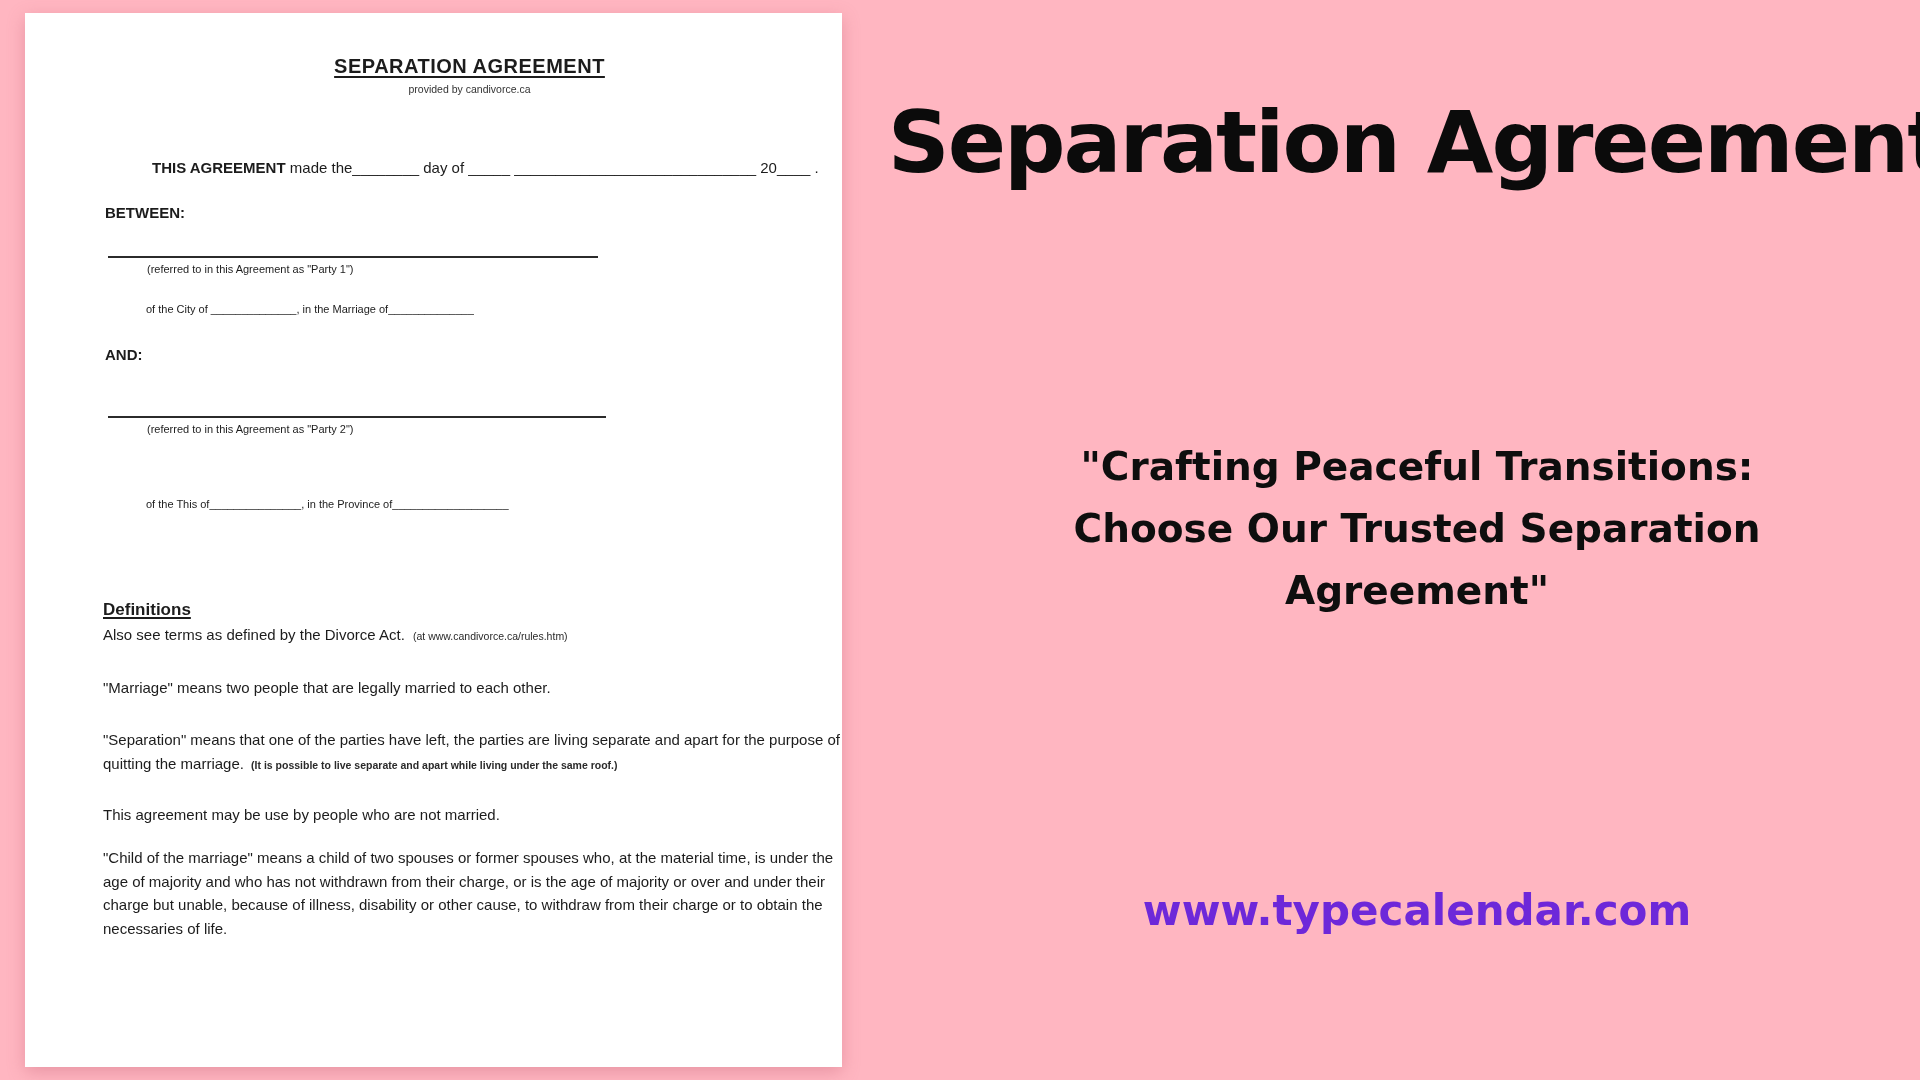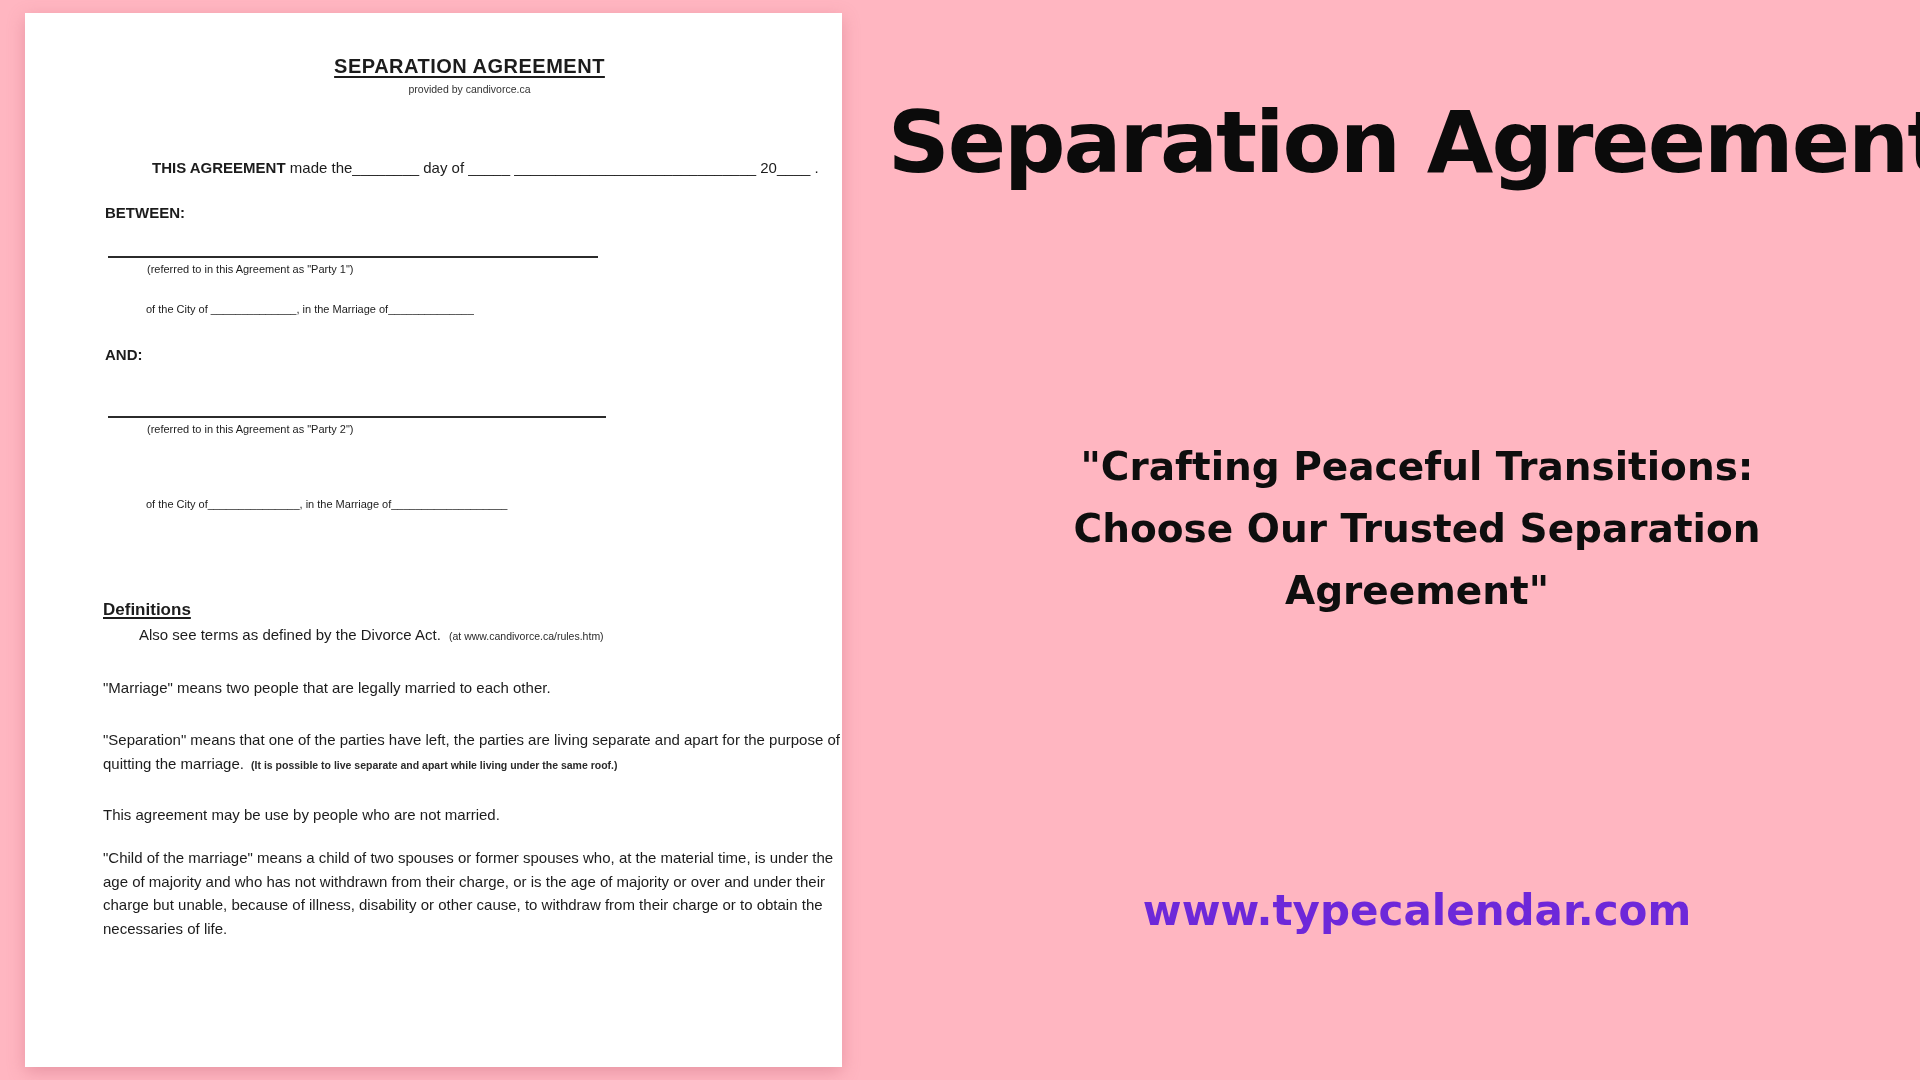--- a/index.html
+++ b/index.html
@@ -105,7 +105,7 @@
 
     <div class="abs blank-line" style="left:83px;top:403px;width:462px;"></div>
     <div class="abs indent-text" style="left:86px;top:410px;">(referred to in this Agreement as "Party 2")</div>
-    <div class="abs indent-text" style="left:85px;top:485px;">of the City of_______________, in the Marriage of___________________</div>
+    <div class="abs indent-text" style="left:85px;top:485px;">of the This of_______________, in the Province of___________________</div>
 
     <div class="abs def-heading" style="left:42px;top:587px;">Definitions</div>
 

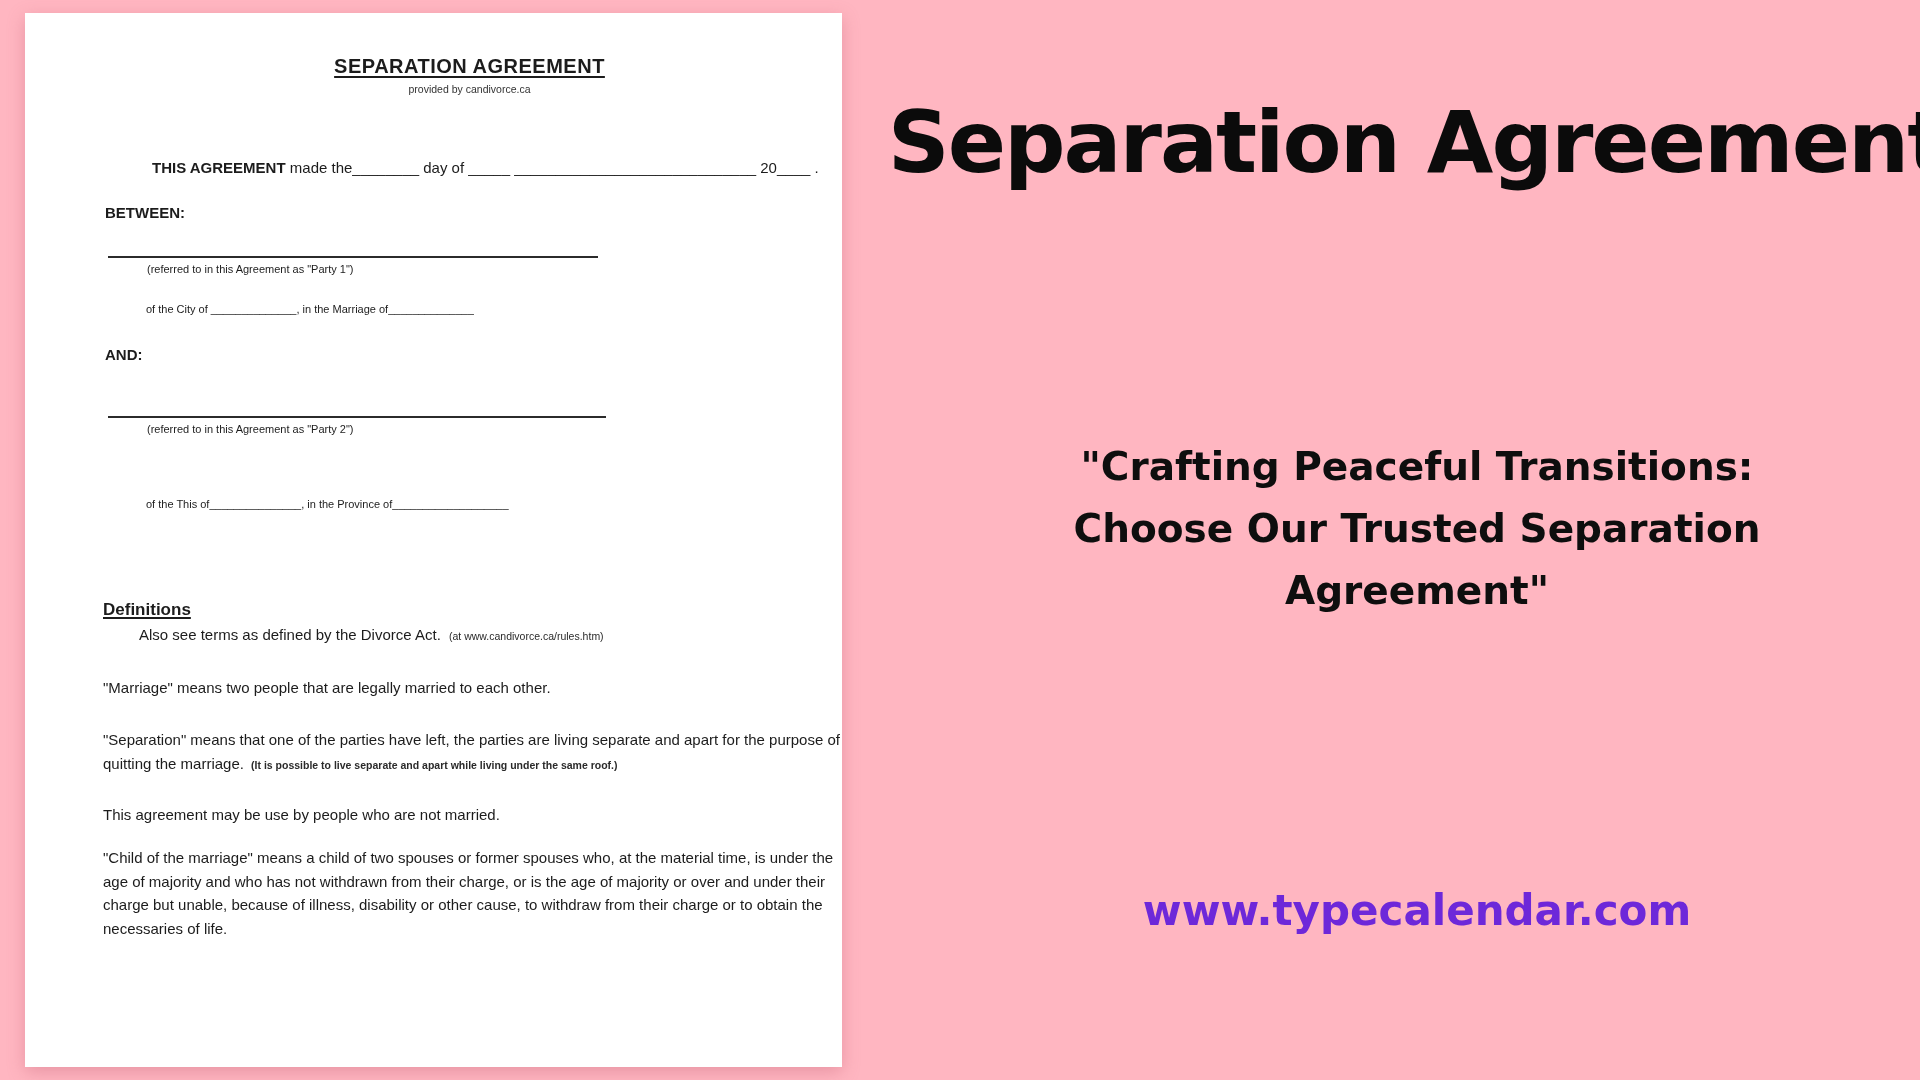--- a/index.html
+++ b/index.html
@@ -109,7 +109,7 @@
 
     <div class="abs def-heading" style="left:42px;top:587px;">Definitions</div>
 
-    <div class="abs para" style="left:42px;top:610px;width:740px;margin-left:36px;">
+    <div class="abs para" style="left:42px;top:610px;width:740px;">
       <span>Also see terms as defined by the Divorce Act.</span>
       <span class="small-inline" style="margin-left:4px;">(at www.candivorce.ca/rules.htm)</span>
     </div>

